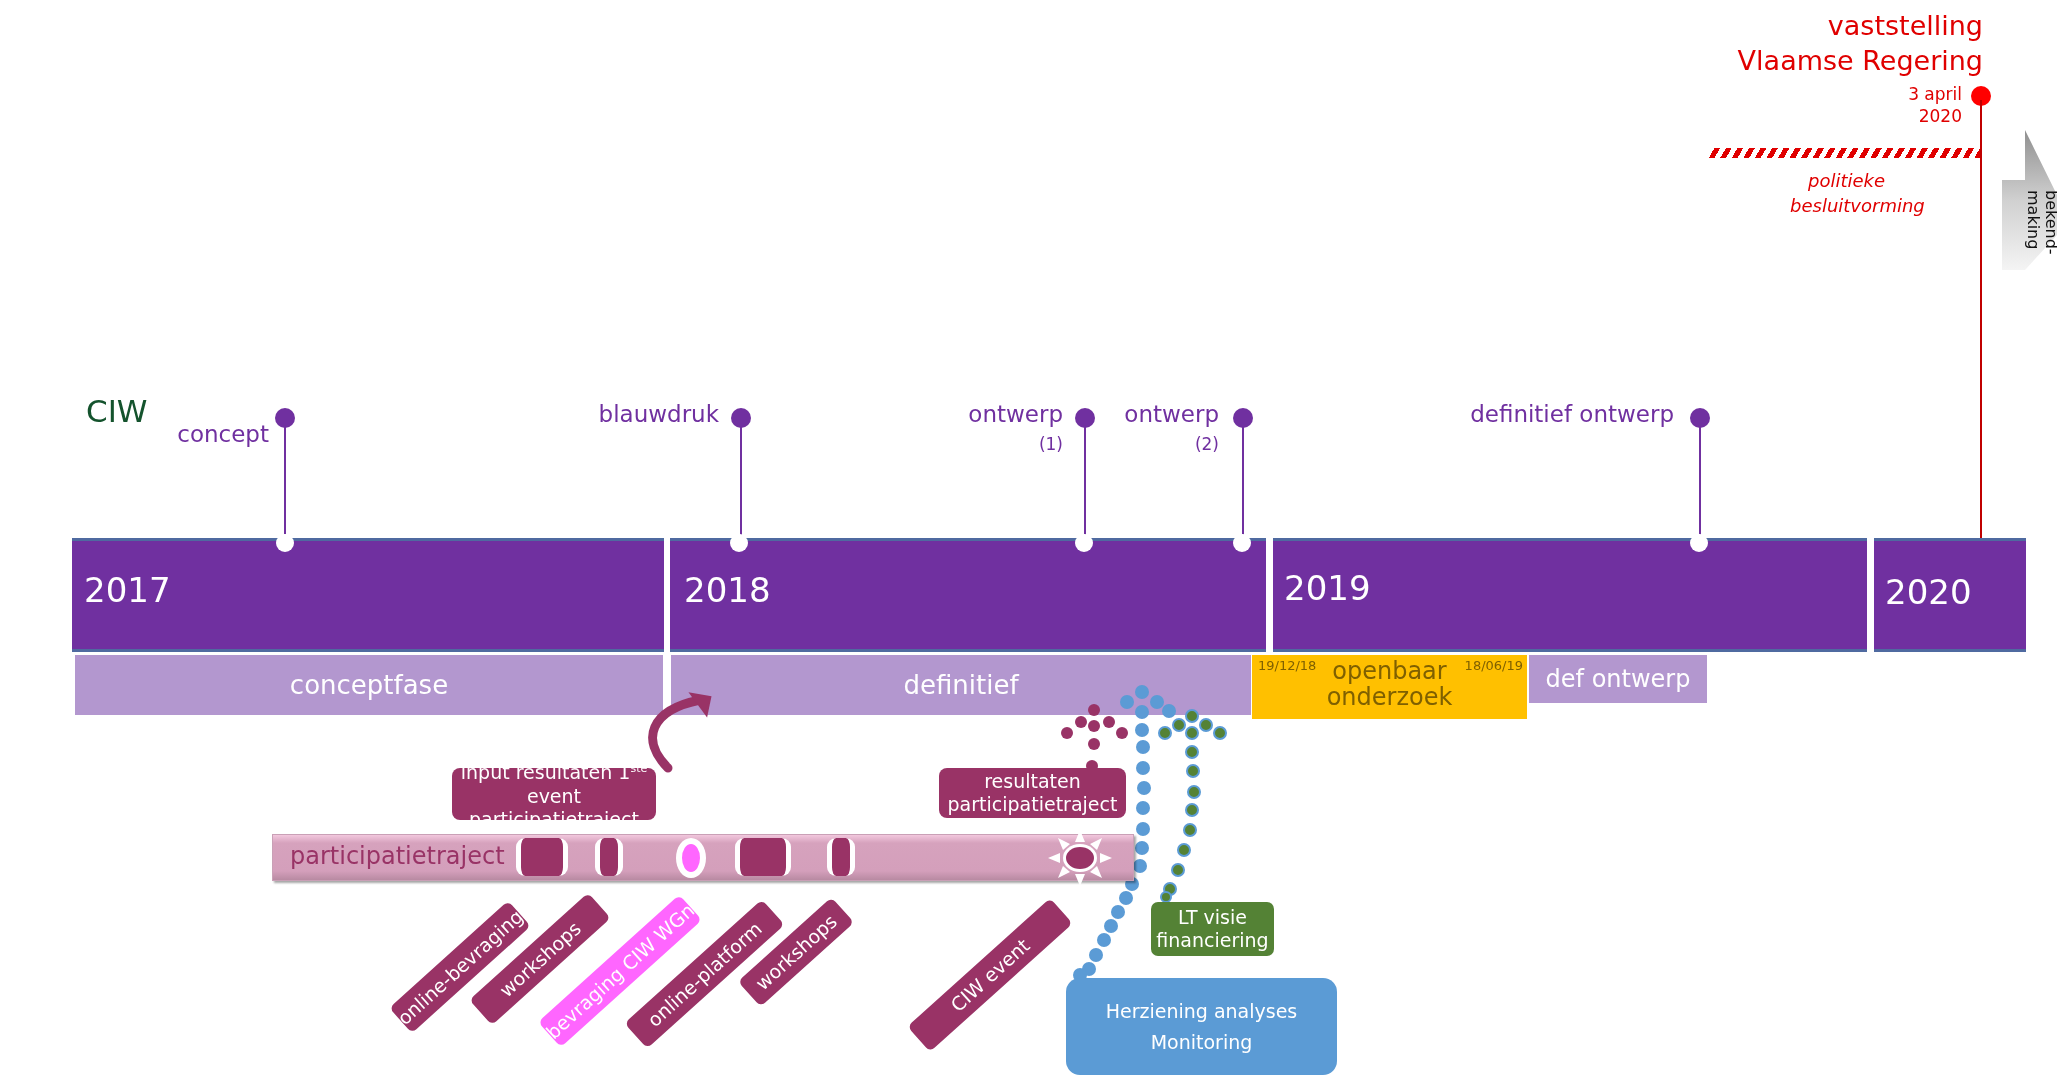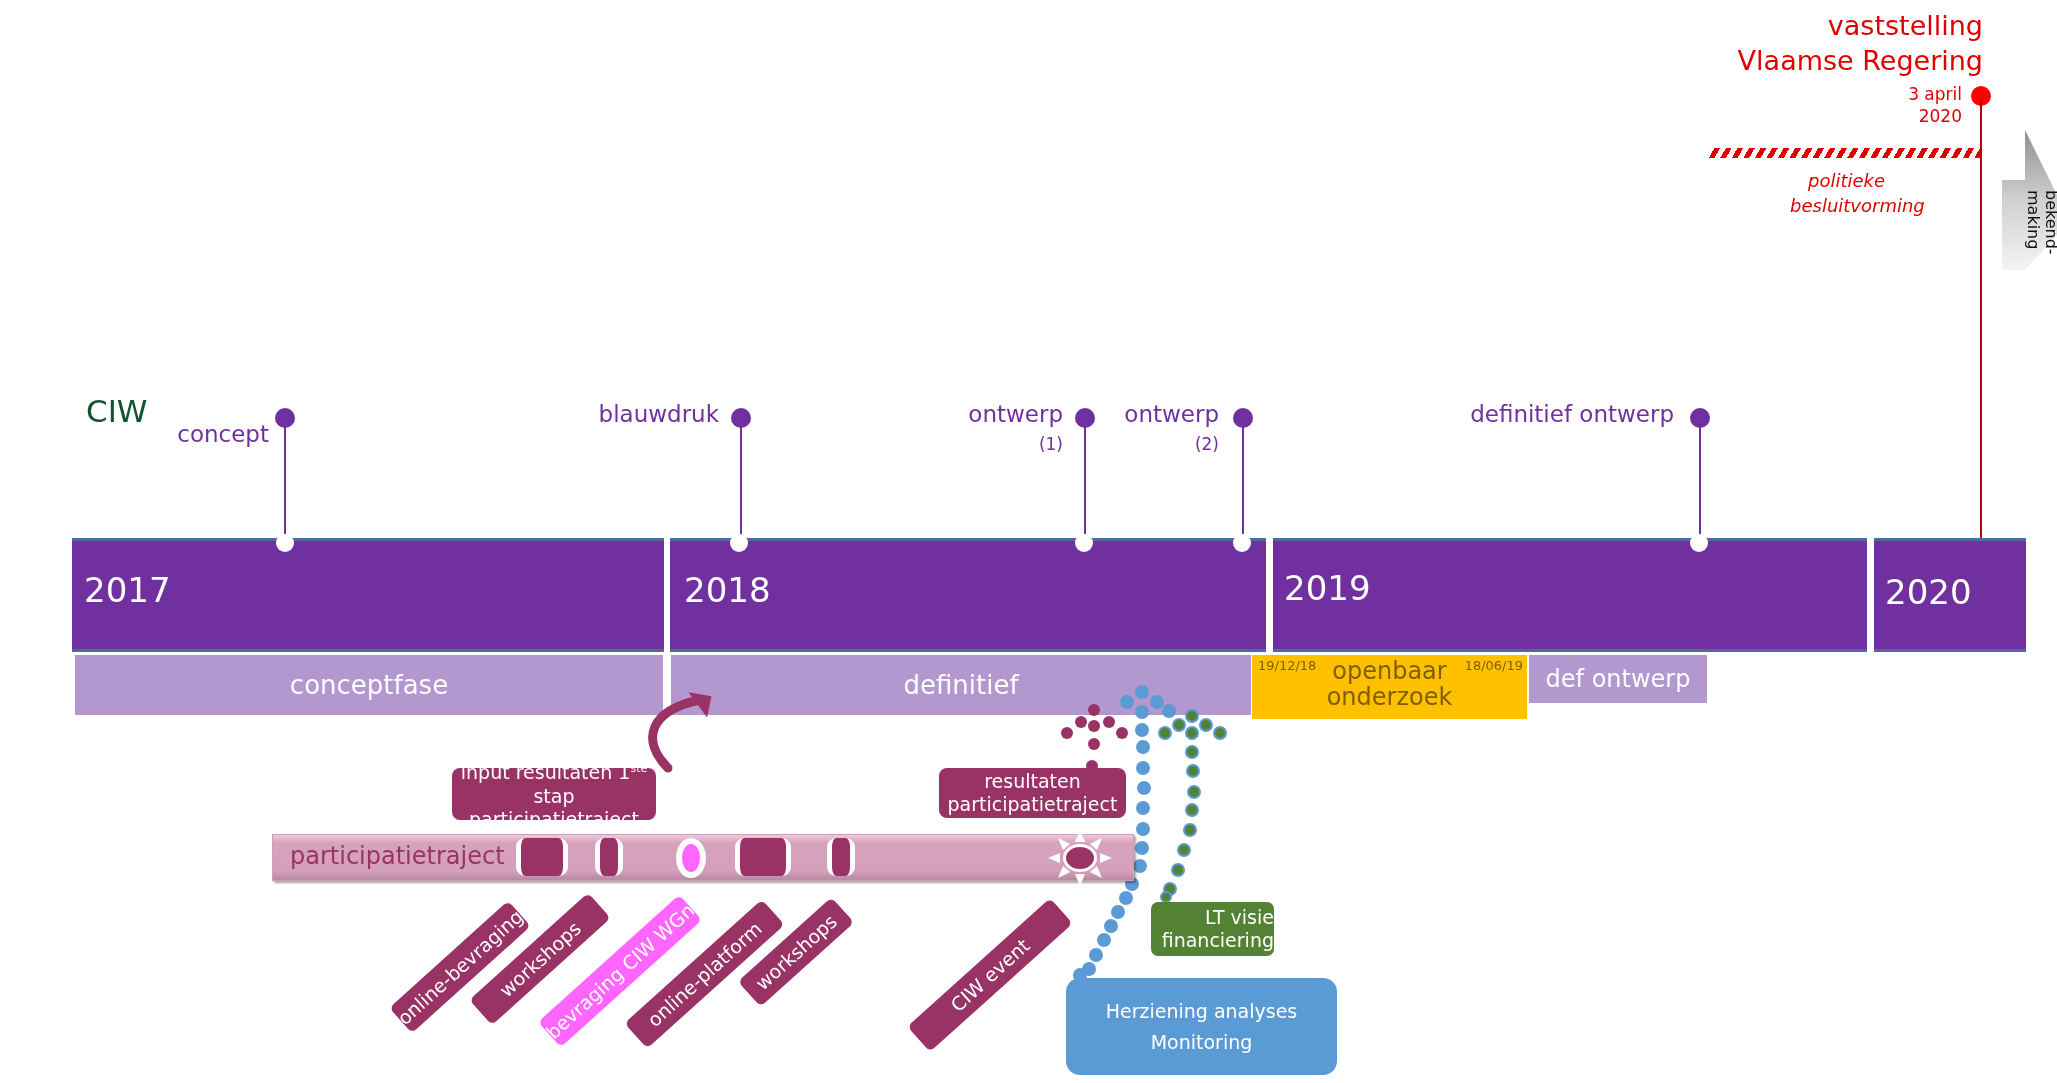--- a/index.html
+++ b/index.html
@@ -201,7 +201,7 @@
 
 <div class="callout" style="left:452px; top:768px; width:204px; height:52px;">
   <div><span>input resultaten 1</span><sup style="font-size:11px;">ste</sup></div>
-  <div>stap participatietraject</div>
+  <div>event participatietraject</div>
 </div>
 
 <div class="callout" style="left:939px; top:768px; width:187px; height:50px;">

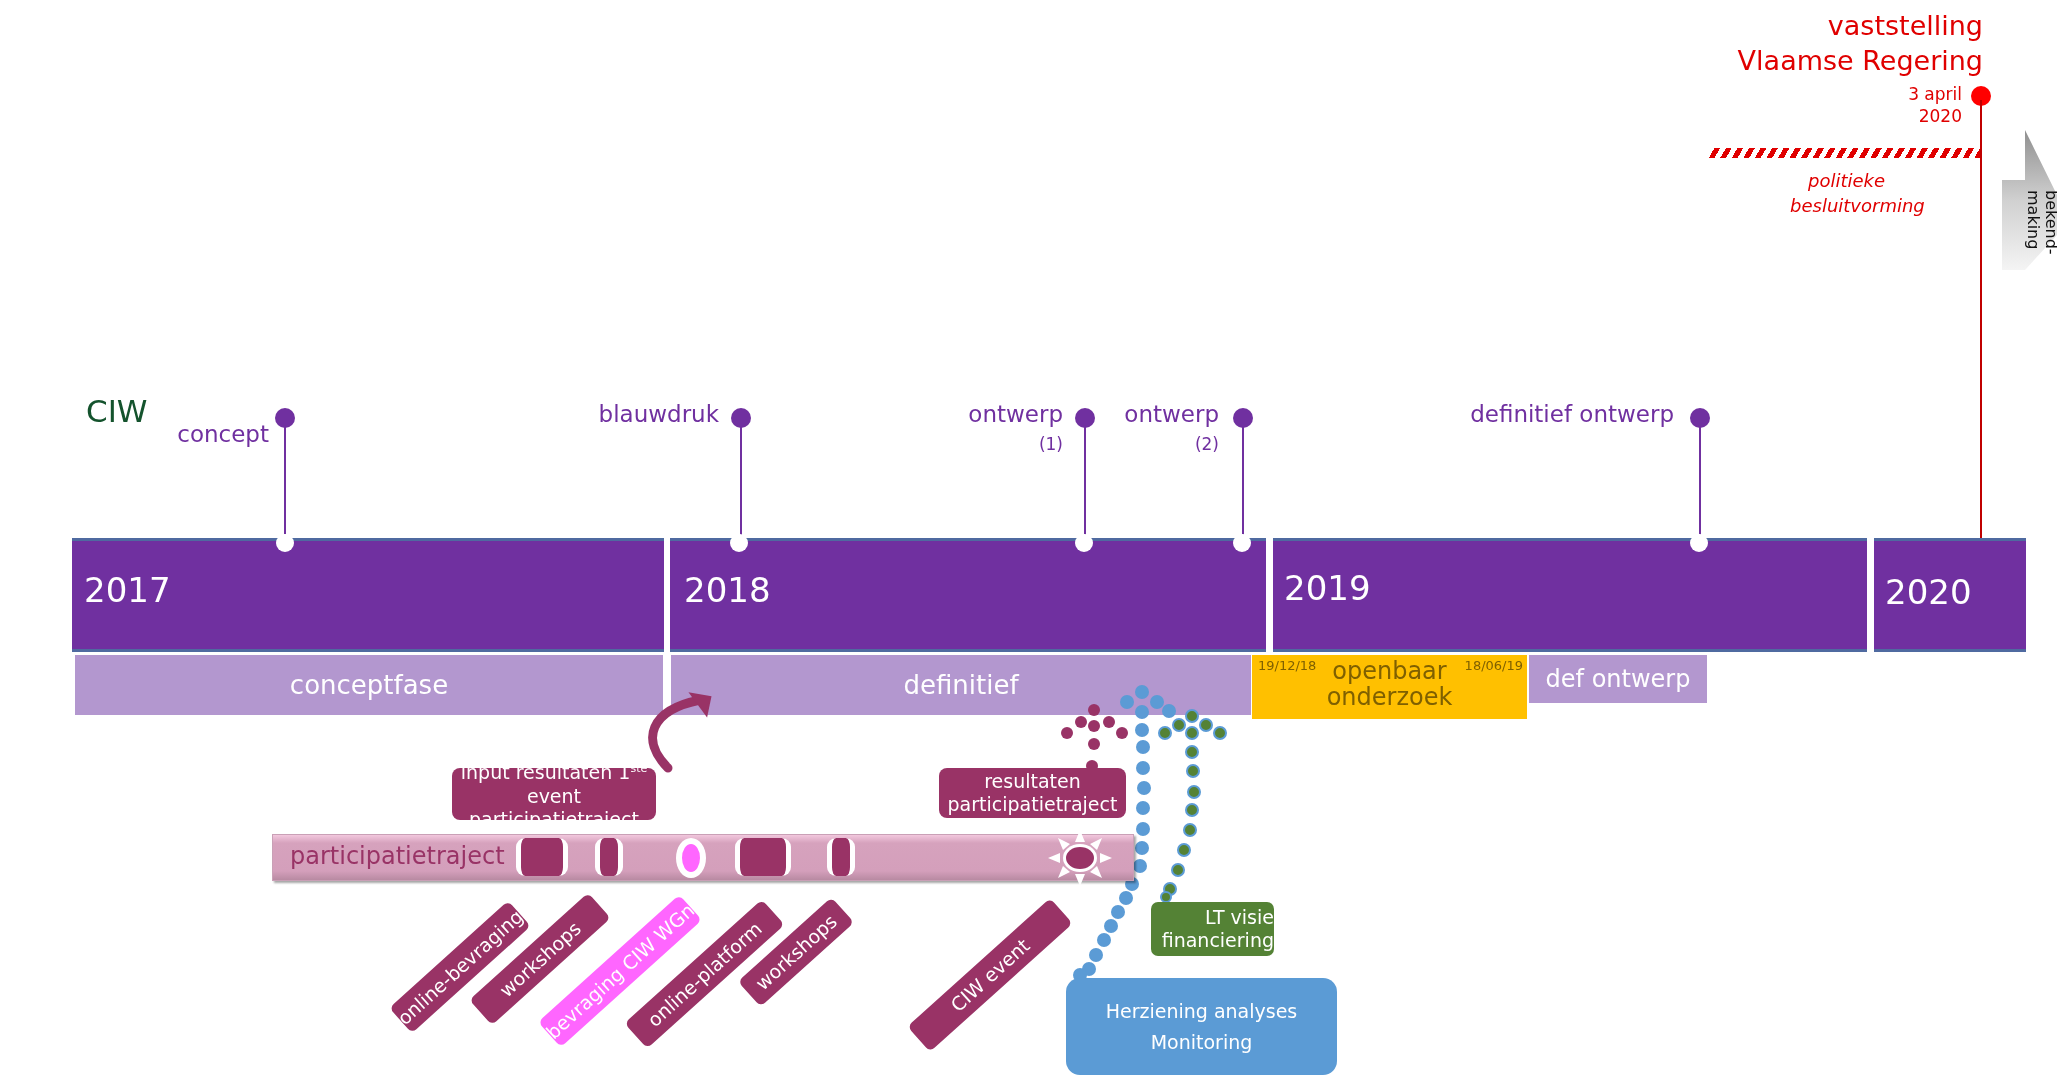--- a/index.html
+++ b/index.html
@@ -36,7 +36,7 @@
   
   .tag { position:absolute; height:34px; color:#ffffff; font-size:19px; border-radius:6px; display:flex; align-items:center; justify-content:center; transform:rotate(-42deg); transform-origin:center center; white-space:nowrap; }
 
-  .box-green { position:absolute; background:#548235; color:#fff; border-radius:7px; font-size:19px; text-align:right; line-height:23px; display:flex; flex-direction:column; justify-content:center; }
+  .box-green { position:absolute; background:#548235; color:#fff; border-radius:7px; font-size:19px; text-align:center; line-height:23px; display:flex; flex-direction:column; justify-content:center; }
   .box-blue { position:absolute; background:#5b9bd5; color:#fff; border-radius:14px; font-size:19px; text-align:center; line-height:31px; display:flex; flex-direction:column; justify-content:center; }
 
   .stripes { position:absolute; background:repeating-linear-gradient(-60deg, #e00000 0px, #e00000 5px, #ffffff 5px, #ffffff 10px); }

